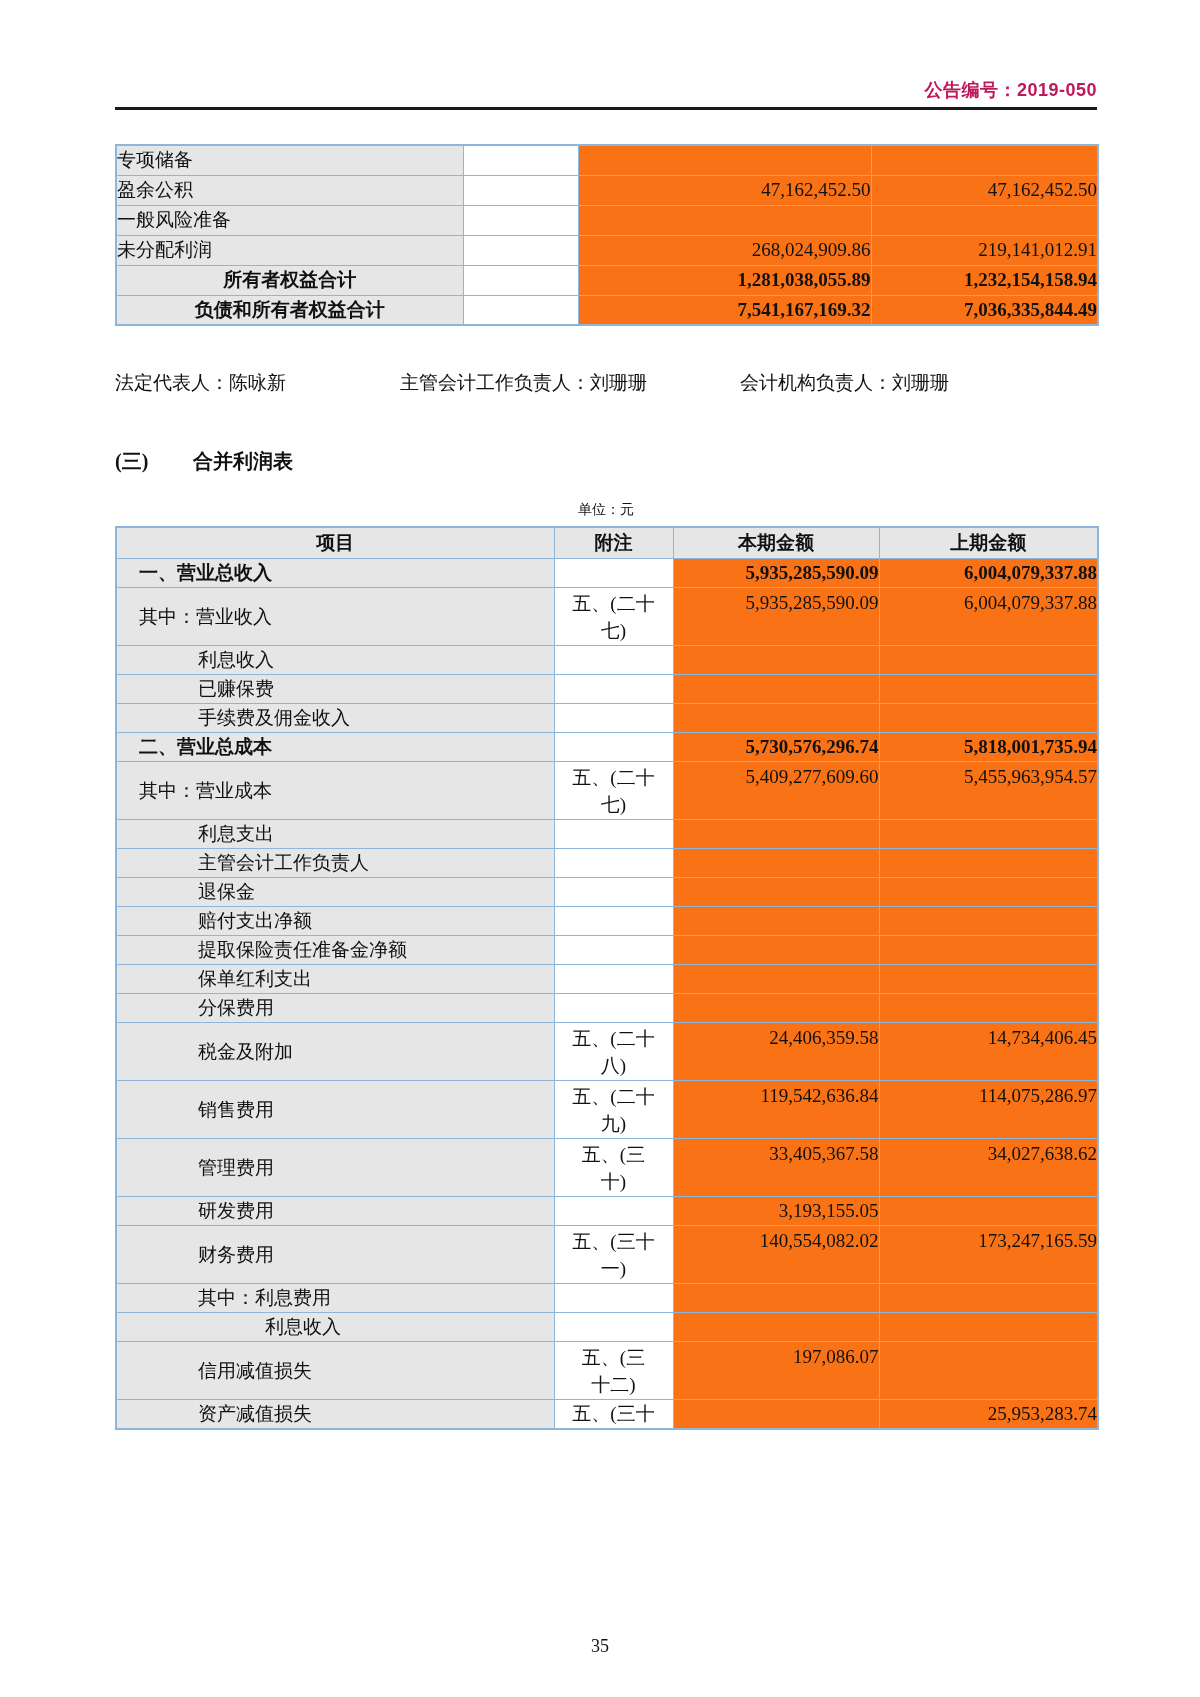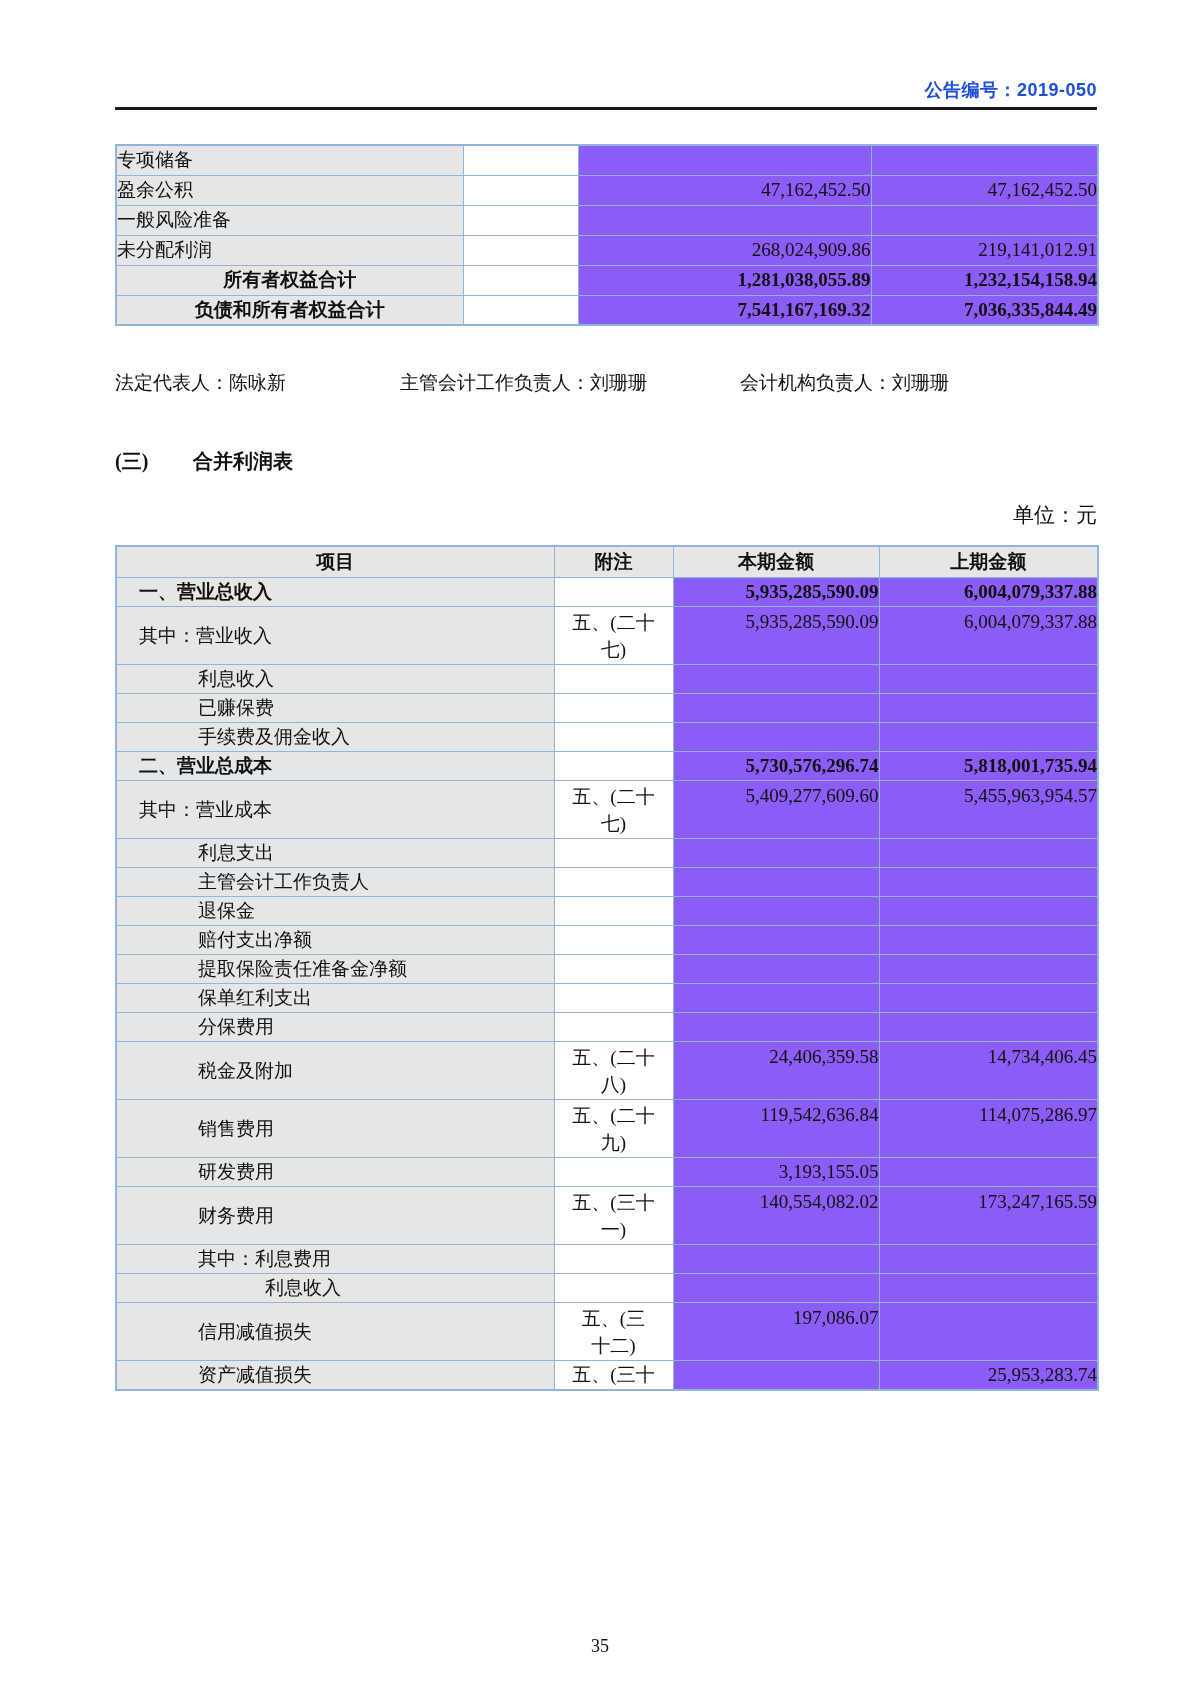--- a/index.html
+++ b/index.html
@@ -12,7 +12,7 @@
   
   .doc-note{
     text-align:right;padding-top:78px;font-size:18px;font-weight:bold;
-    font-family:"Liberation Sans","DejaVu Sans",sans-serif;color:#1d4ed8;
+    font-family:"Liberation Sans","DejaVu Sans",sans-serif;color:#be185d;
     letter-spacing:.5px;
   }
   .top-rule{border-bottom:3px solid #1a1a1a;margin-top:5px;}

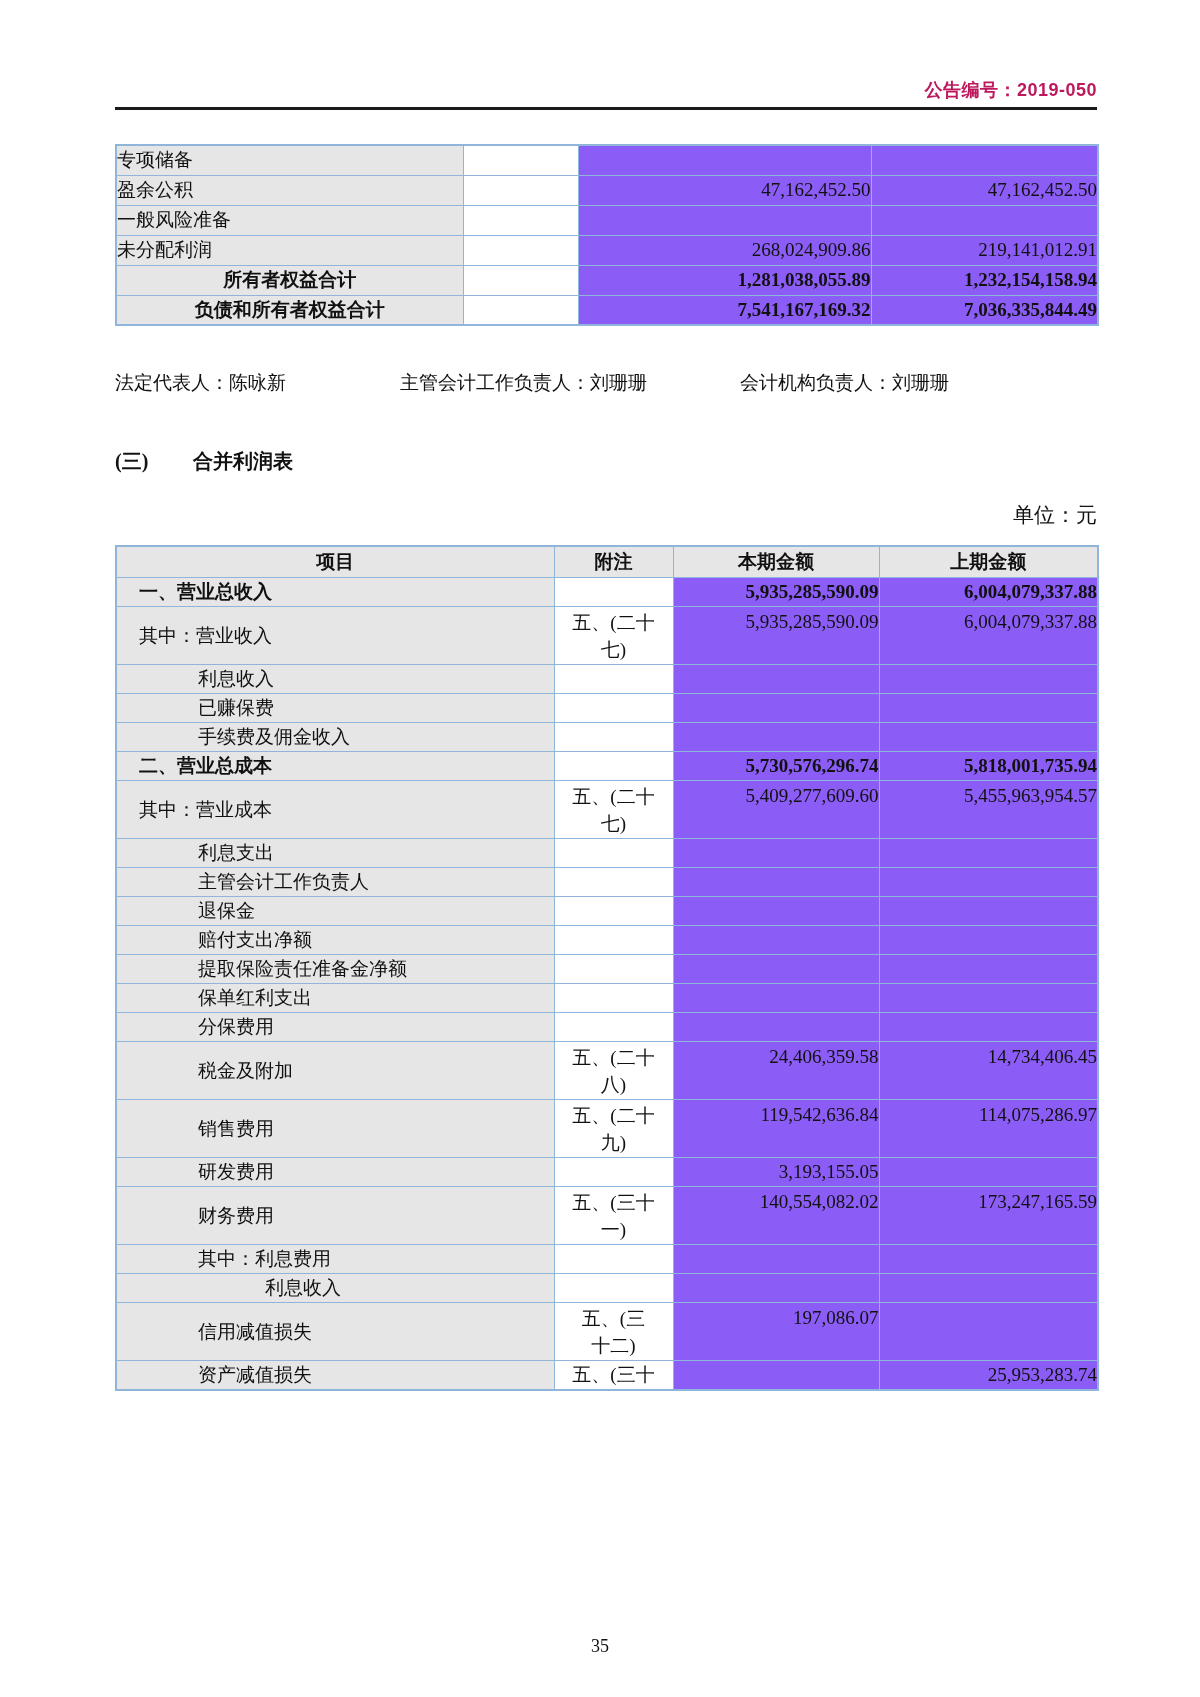--- a/index.html
+++ b/index.html
@@ -22,7 +22,7 @@
   table.fin td,table.fin th{border:1px solid #8fb6da;padding:0;overflow:hidden;}
   table.fin th{background:#e7e6e6;font-weight:bold;text-align:center;height:30px;font-size:19px;}
   td.lbl{background:#e7e6e6;text-align:left;vertical-align:middle;padding-left:12px;}
-  td.num{text-align:right;padding-right:7px;vertical-align:middle;background:#8b5cf6;}
+  td.num{text-align:right;padding-right:7px;vertical-align:middle;background:#f97316;}
   td.note{text-align:center;vertical-align:middle;background:#fff;line-height:27px;}
   
   #bs-table tr{height:30px;}

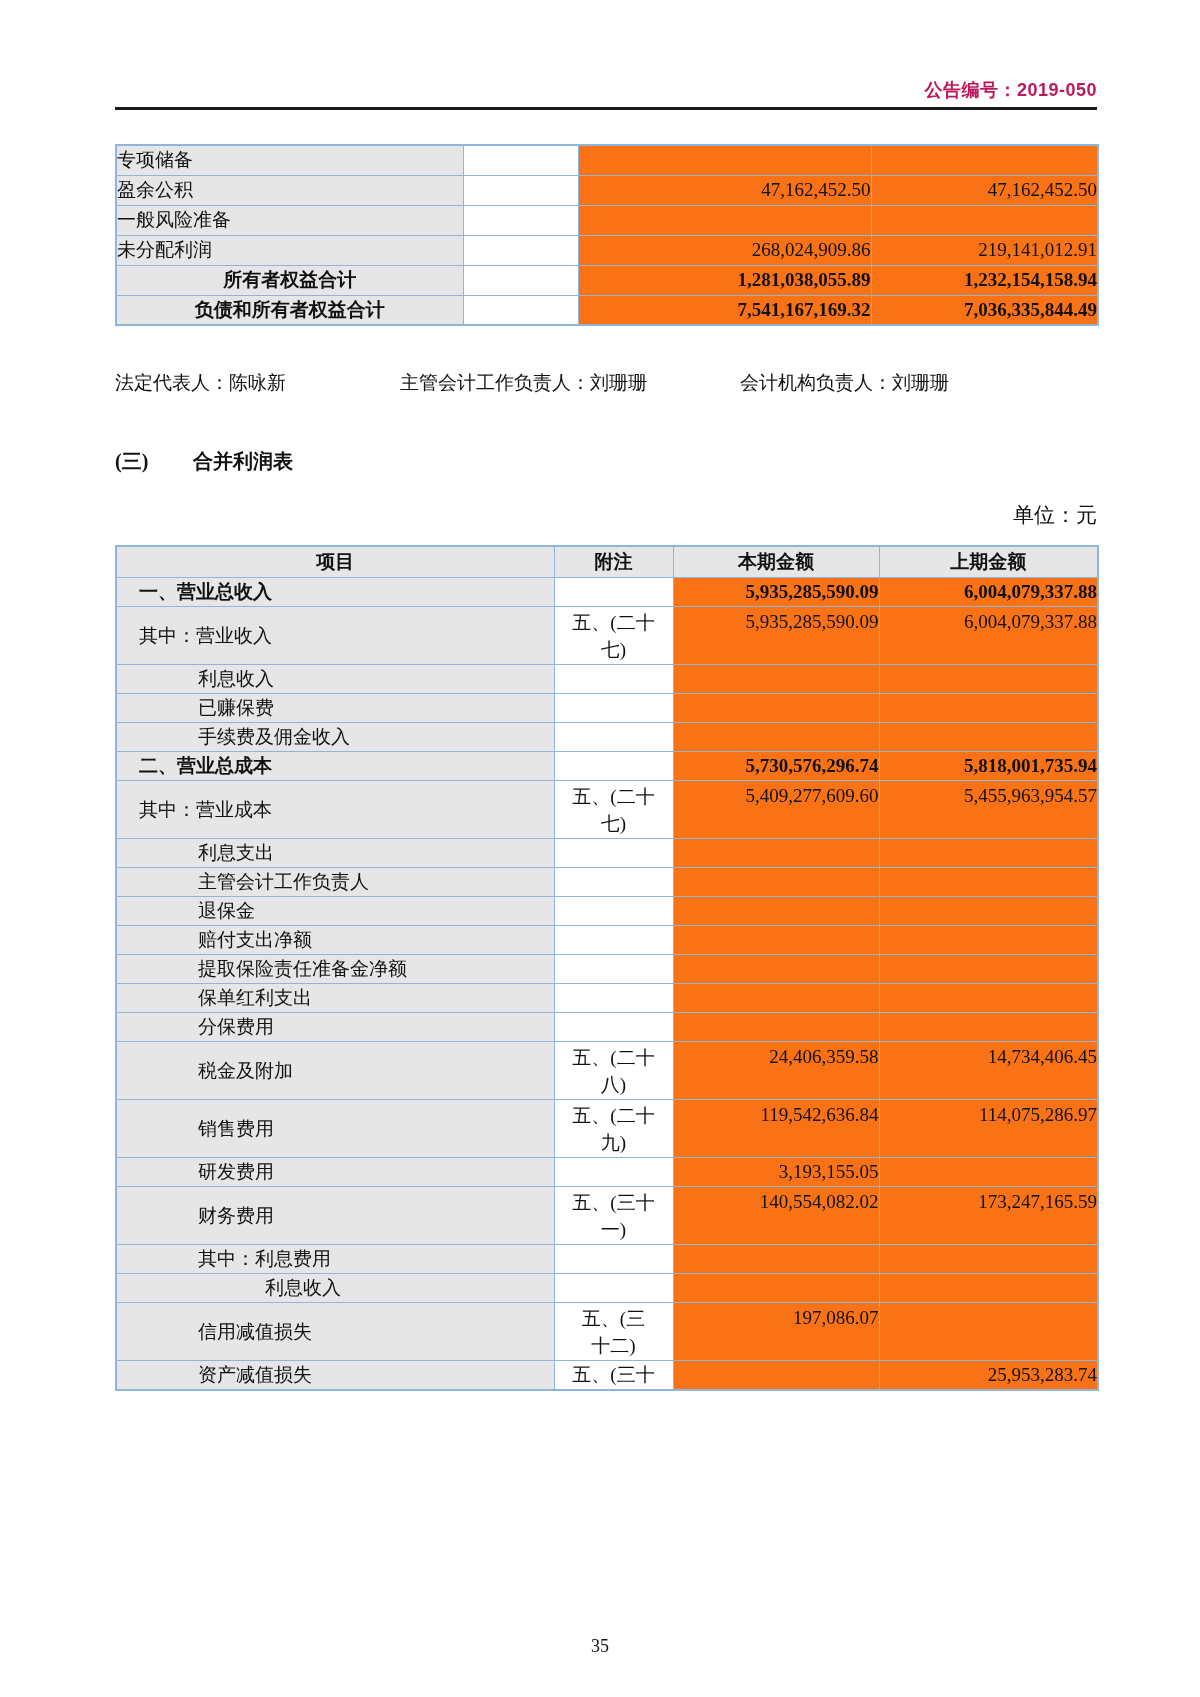--- a/index.html
+++ b/index.html
@@ -43,7 +43,7 @@
   
   .section-head{margin-top:52px;font-size:20px;font-weight:bold;display:flex;}
   .section-head .no{width:78px;}
-  .unit-line{text-align:right;font-size:21px;margin-top:26px;margin-bottom:16px;}
+  .unit-line{text-align:center;font-size:14px;margin-top:26px;margin-bottom:7px;}
   .page-num{position:absolute;left:0;width:1200px;top:1636px;text-align:center;
     font-size:18px;font-family:"Liberation Serif","DejaVu Serif",serif;}
 </style>

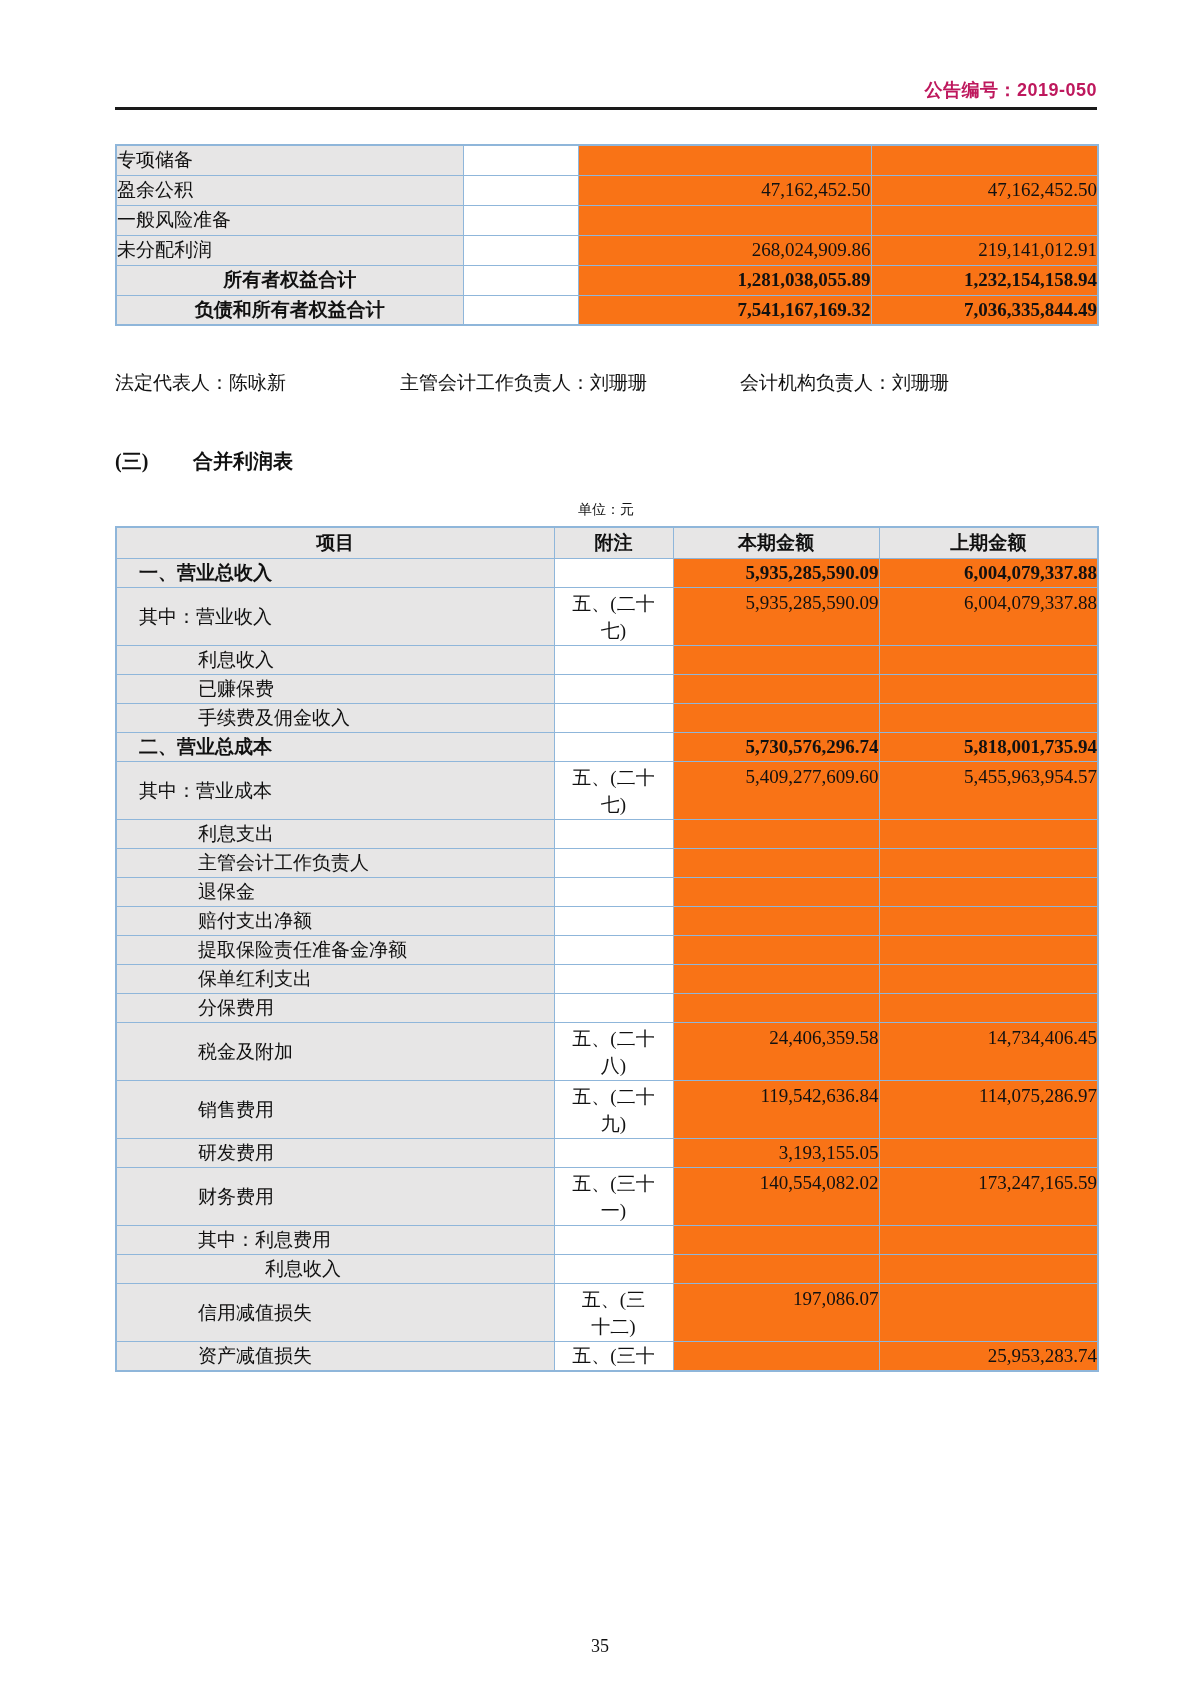--- a/index.html
+++ b/index.html
@@ -239,6 +239,15 @@
           <td class="num">119,542,636.84</td>
           <td class="num">114,075,286.97</td>
         </tr>
+        <tr class="tall">
+          <td class="lbl ind1">管理费用</td>
+          <td class="note">
+            <div>五、(三</div>
+            <div>十)</div>
+          </td>
+          <td class="num">33,405,367.58</td>
+          <td class="num">34,027,638.62</td>
+        </tr>
         <tr class="single">
           <td class="lbl ind1">研发费用</td>
           <td class="note"></td>

